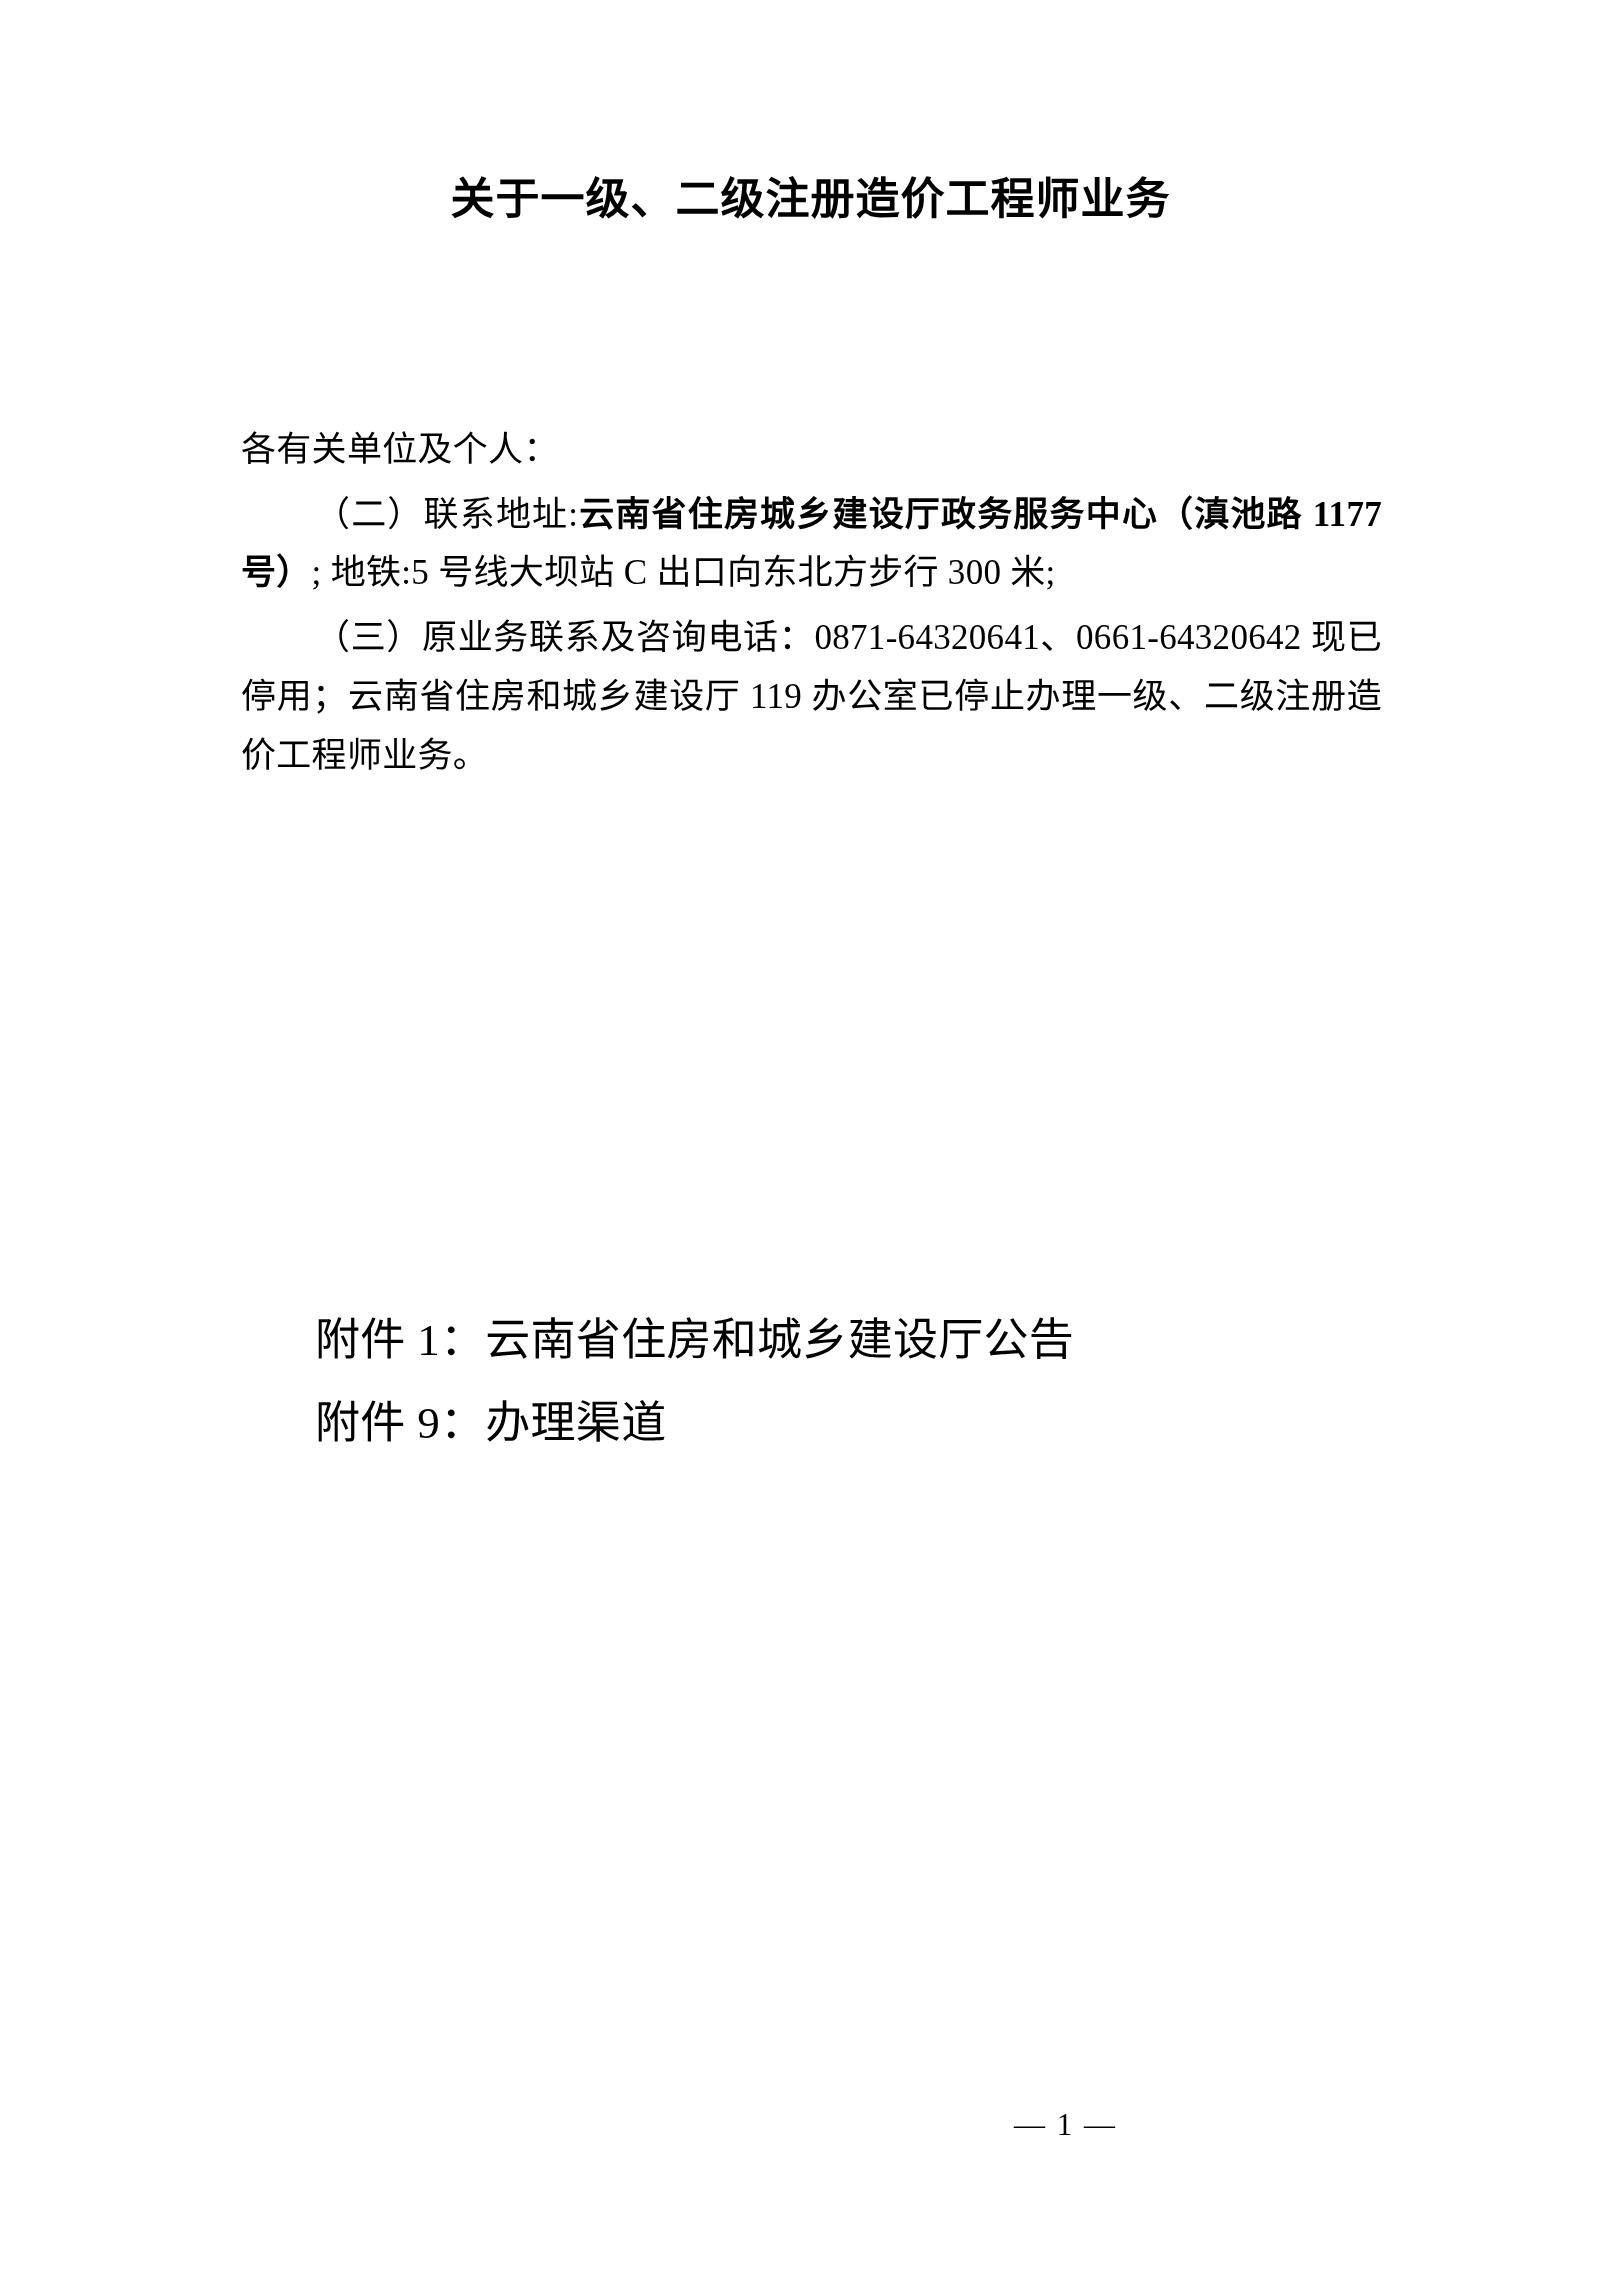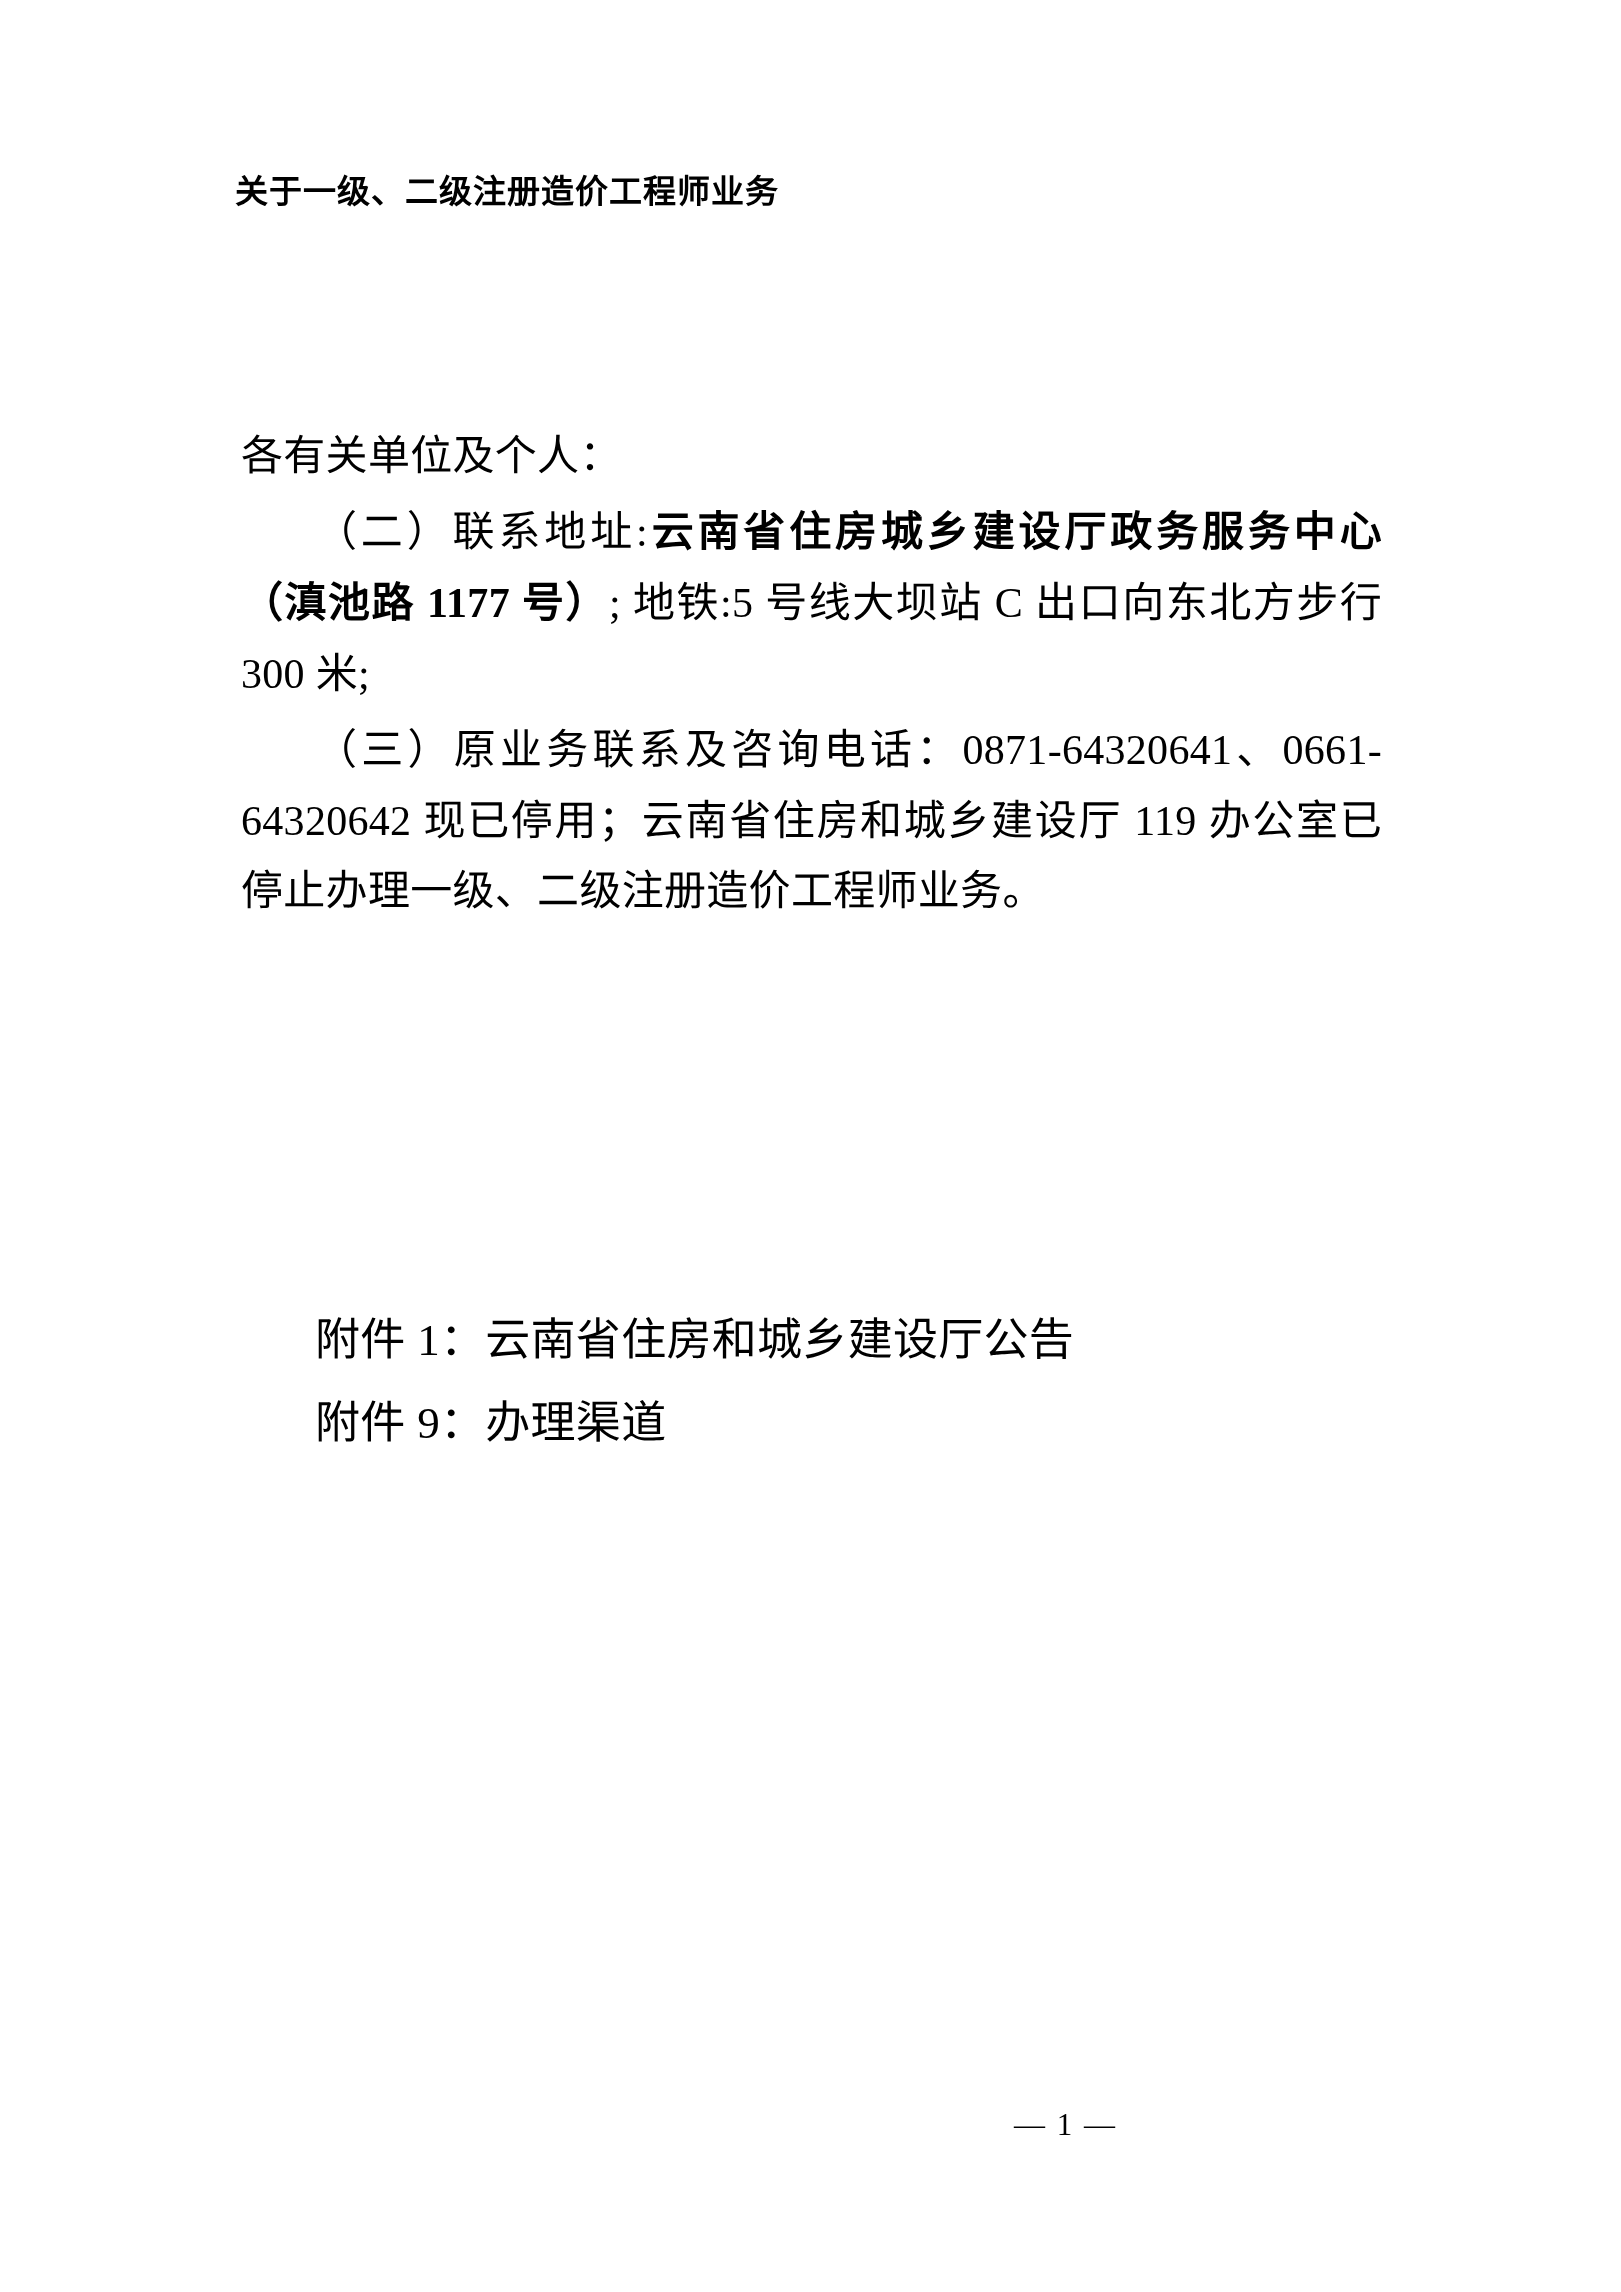--- a/index.html
+++ b/index.html
@@ -29,10 +29,10 @@
     left: 235px;
     top: 172px;
     width: 1151px;
-    text-align: left;
+    text-align: center;
     font-family: "Liberation Serif", "DejaVu Serif", serif;
     font-weight: bold;
-    font-size: 33px;
+    font-size: 44px;
     line-height: 1.25;
     letter-spacing: 1px;
   }

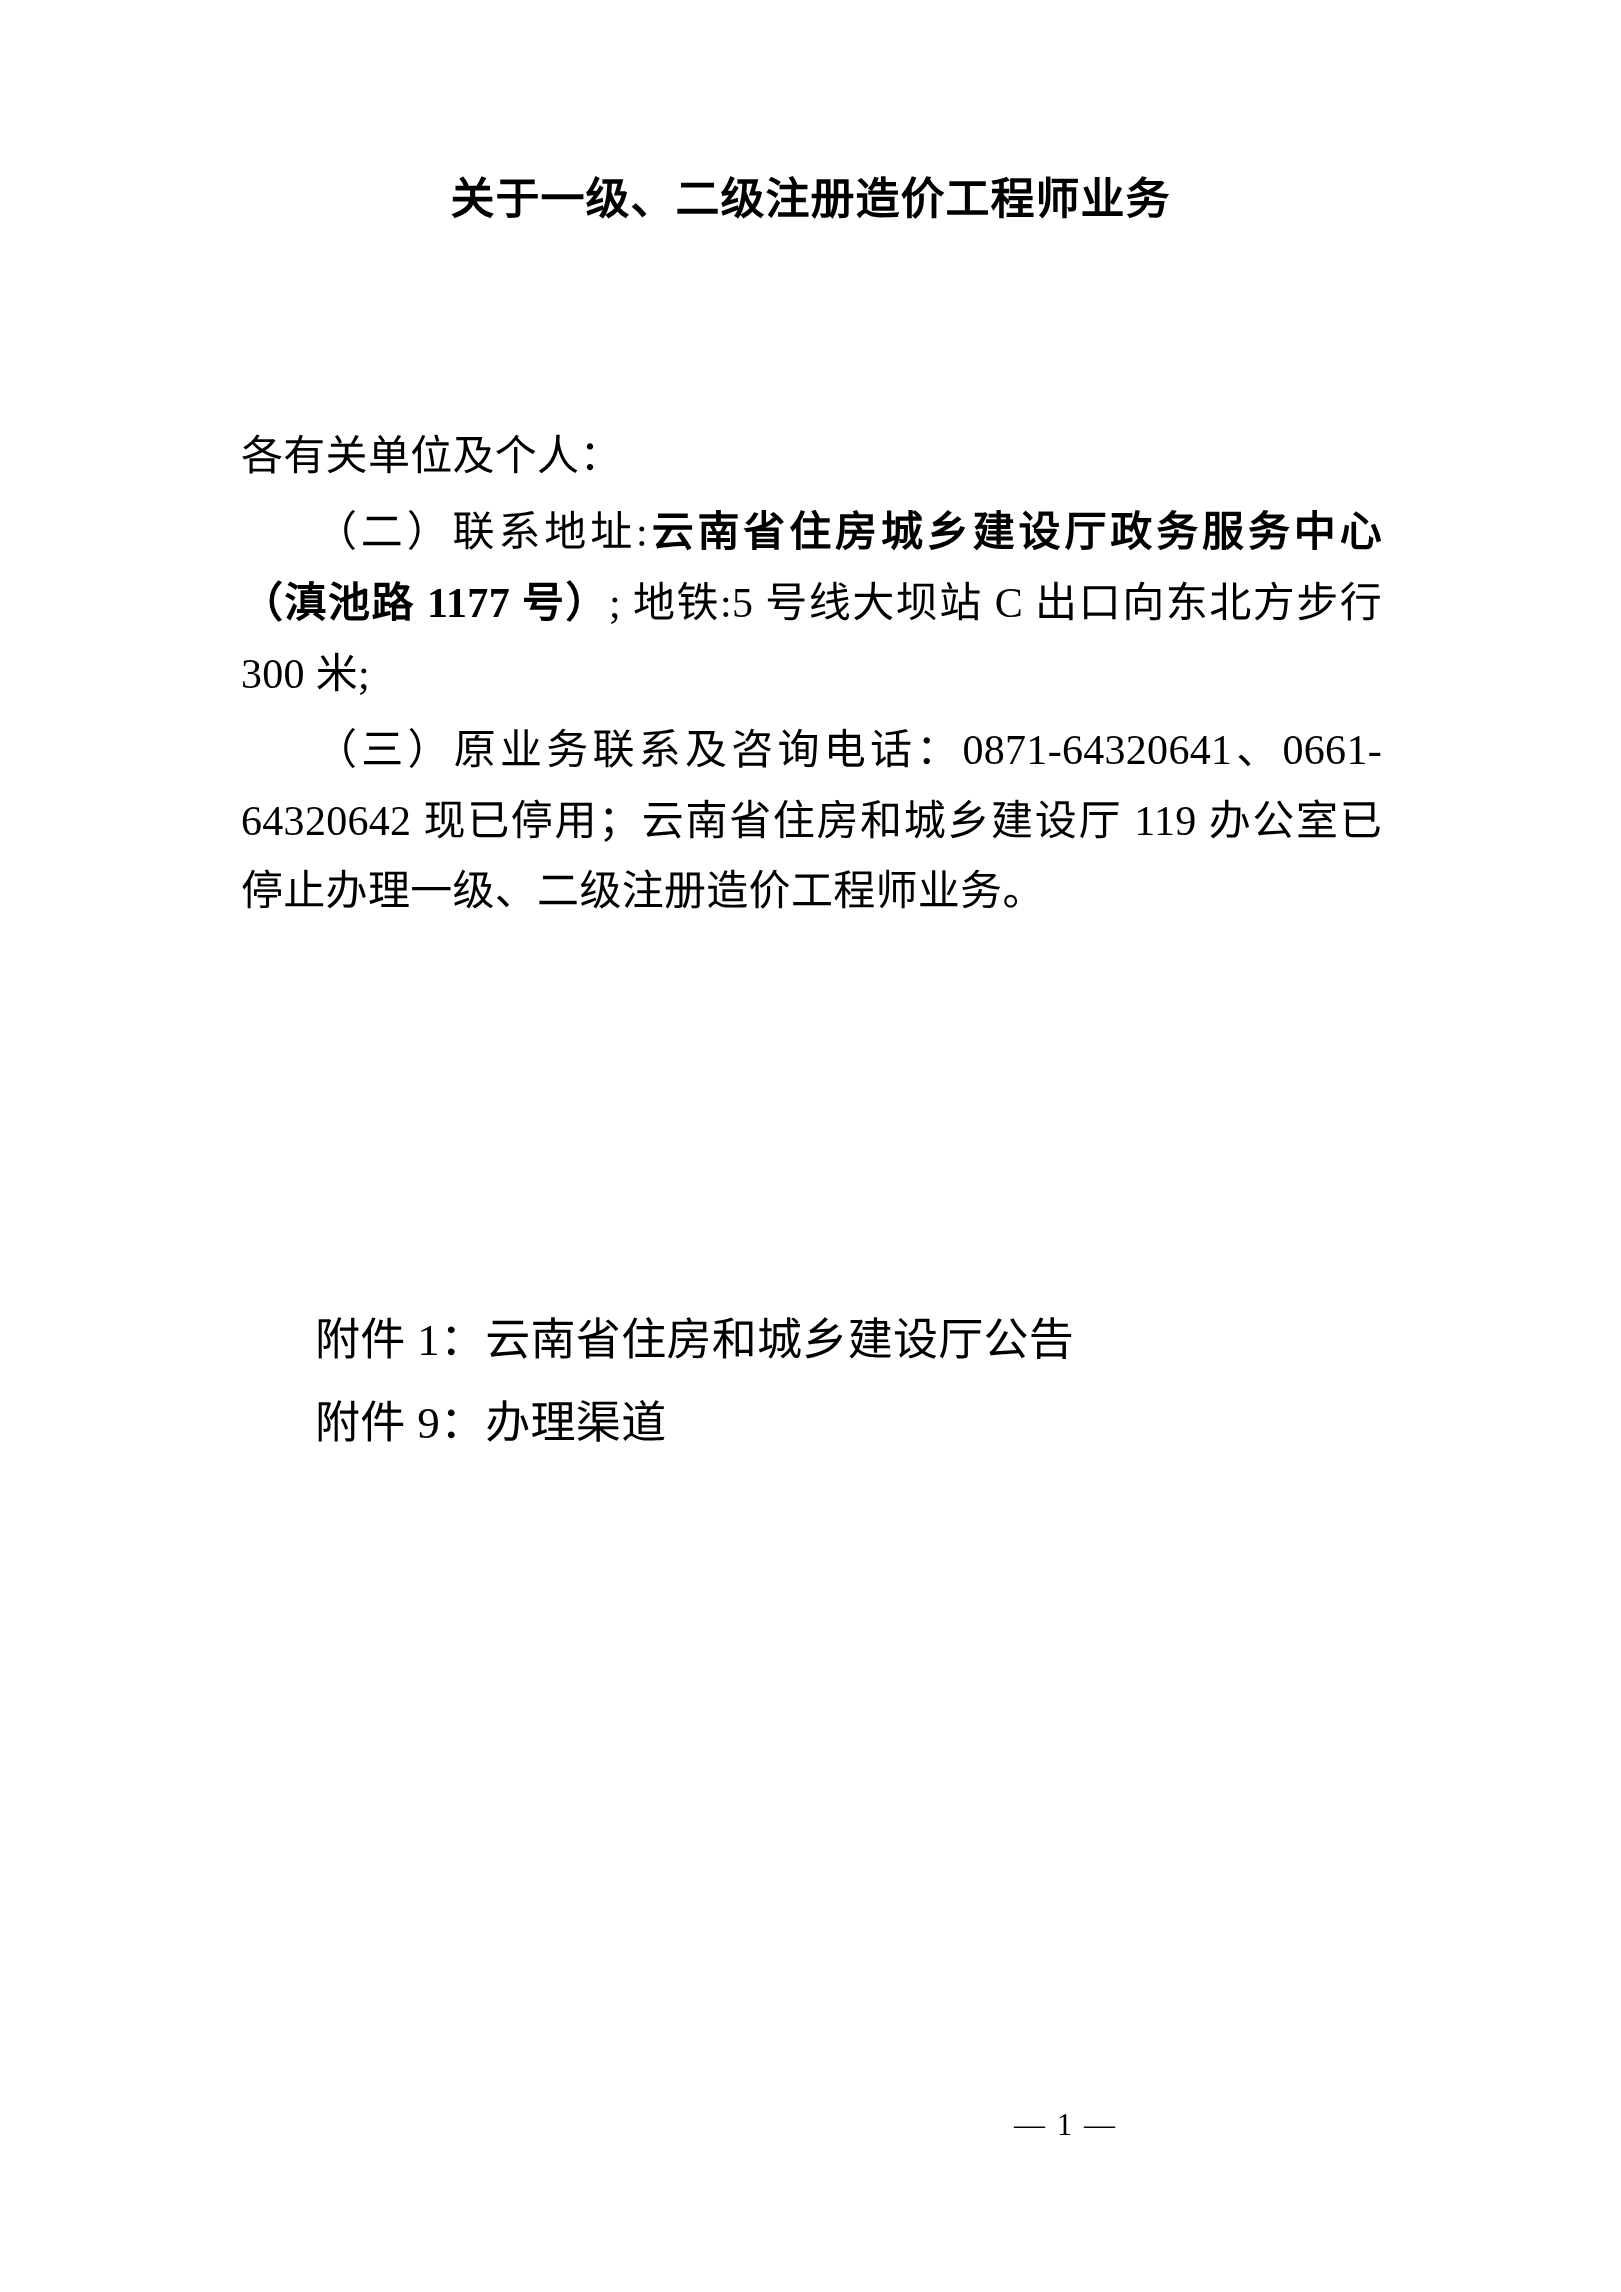--- a/index.html
+++ b/index.html
@@ -44,7 +44,7 @@
   }
   p.para {
     margin: 0 0 5.9px 0;
-    font-size: 42px;
+    font-size: 35px;
     line-height: 1.68;
     text-align: justify;
     text-justify: inter-ideograph;

